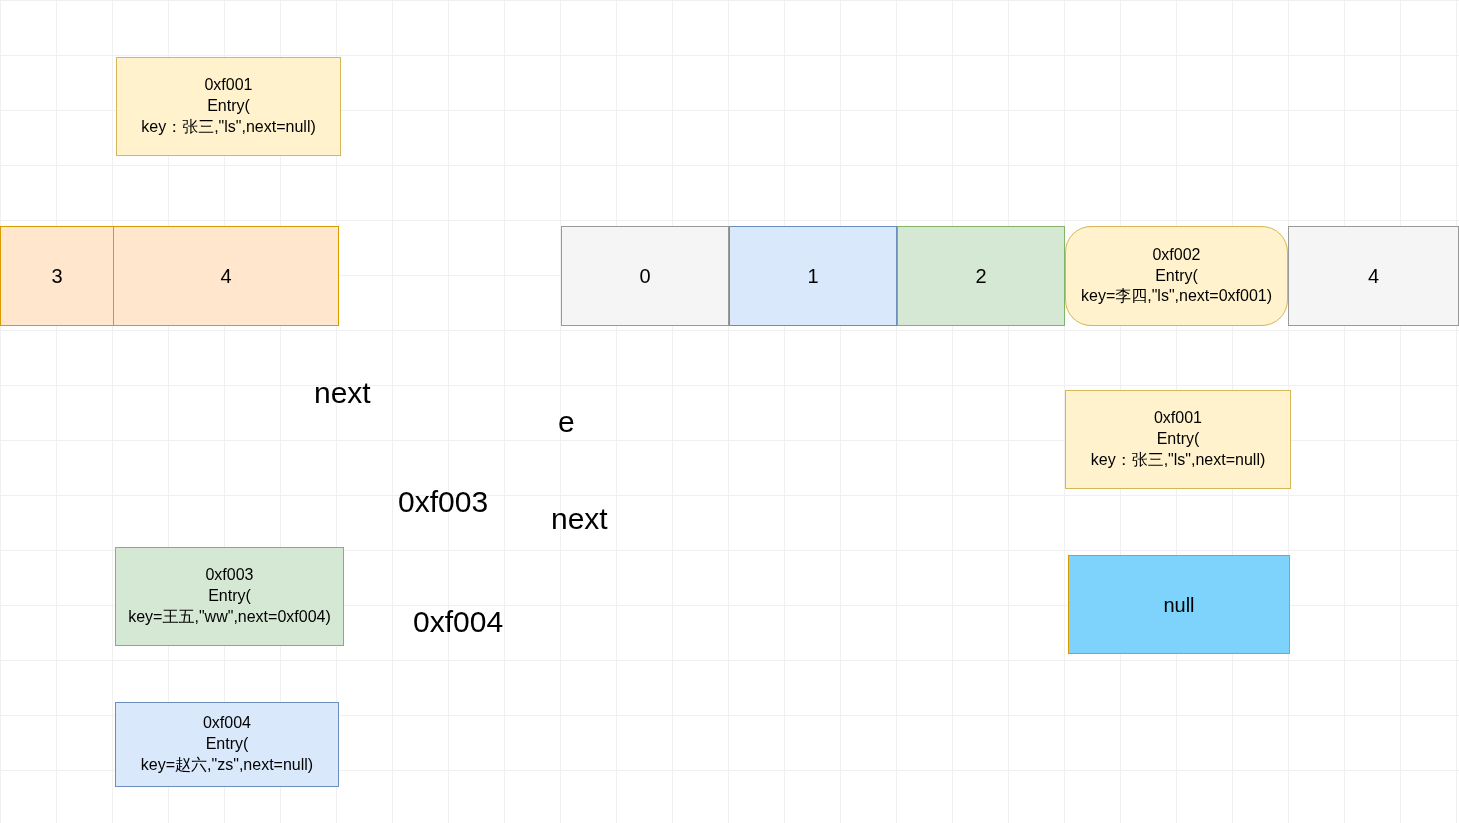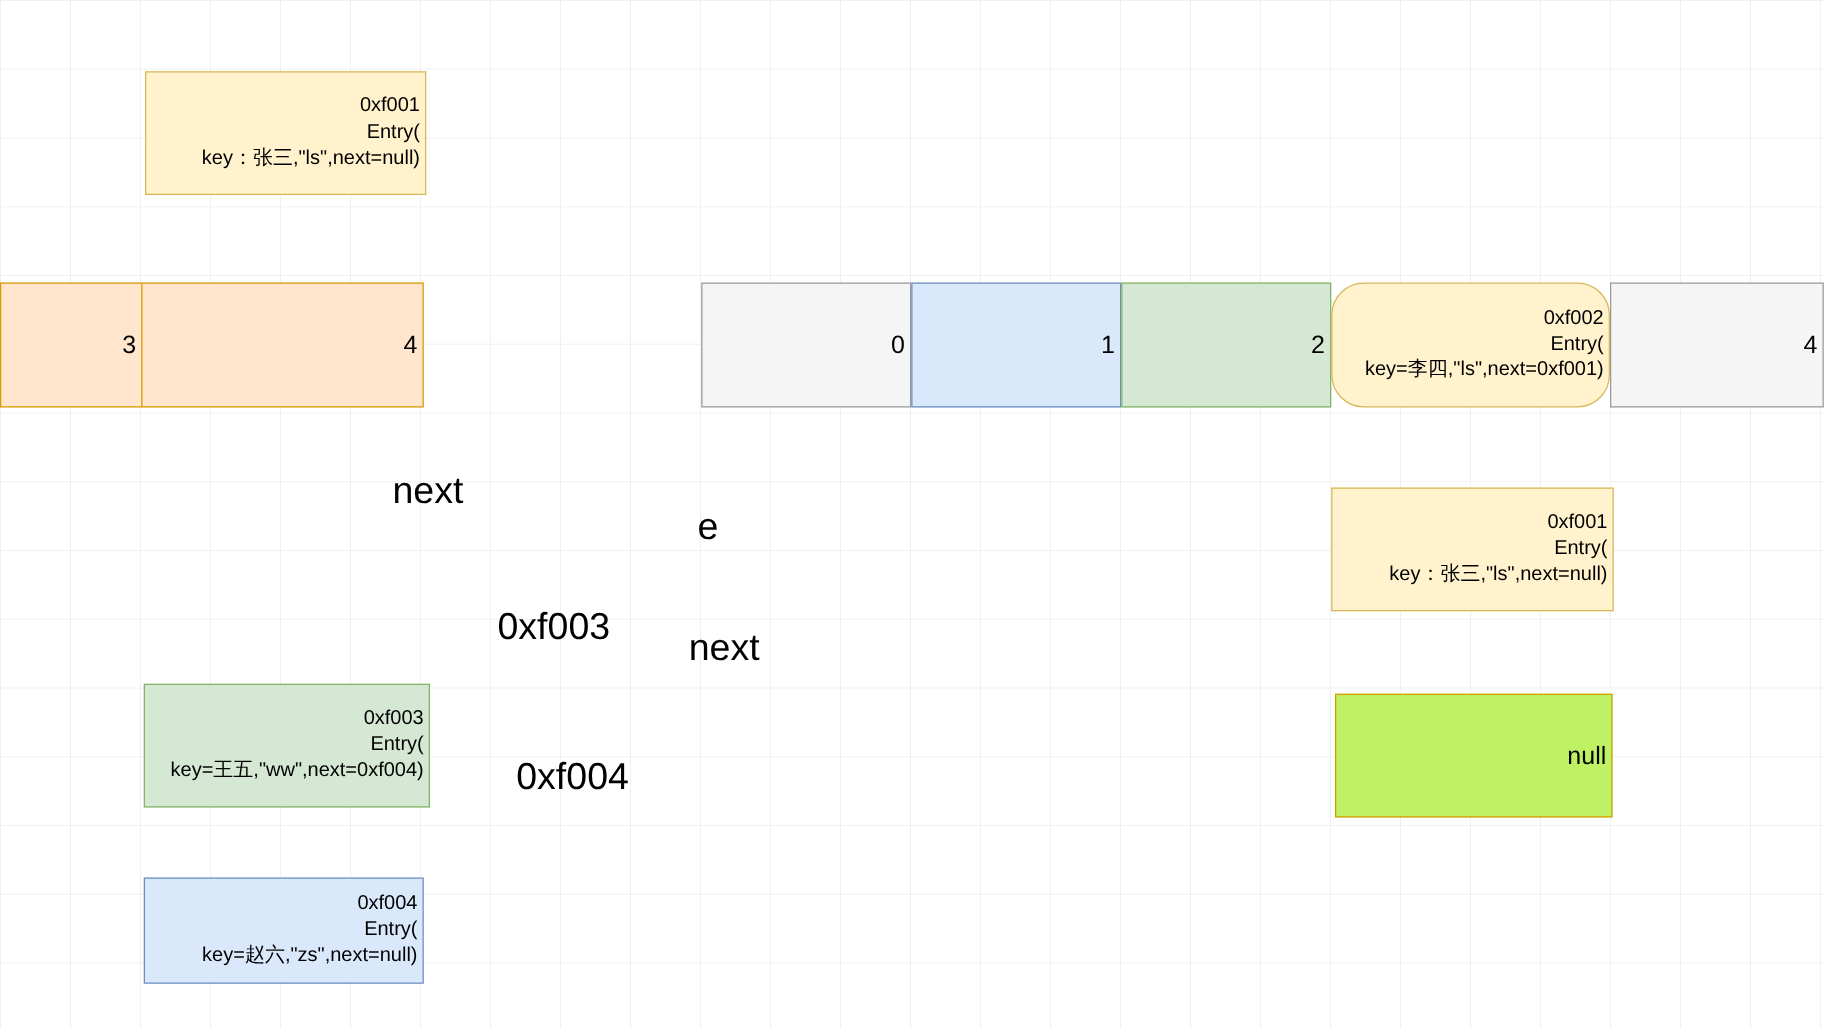--- a/index.html
+++ b/index.html
@@ -29,7 +29,7 @@
     border: 1px solid #999;
     display: flex;
     flex-direction: column;
-    align-items: flex-end;
+    align-items: center;
     justify-content: center;
     text-align: center;
     font-size: 16px;

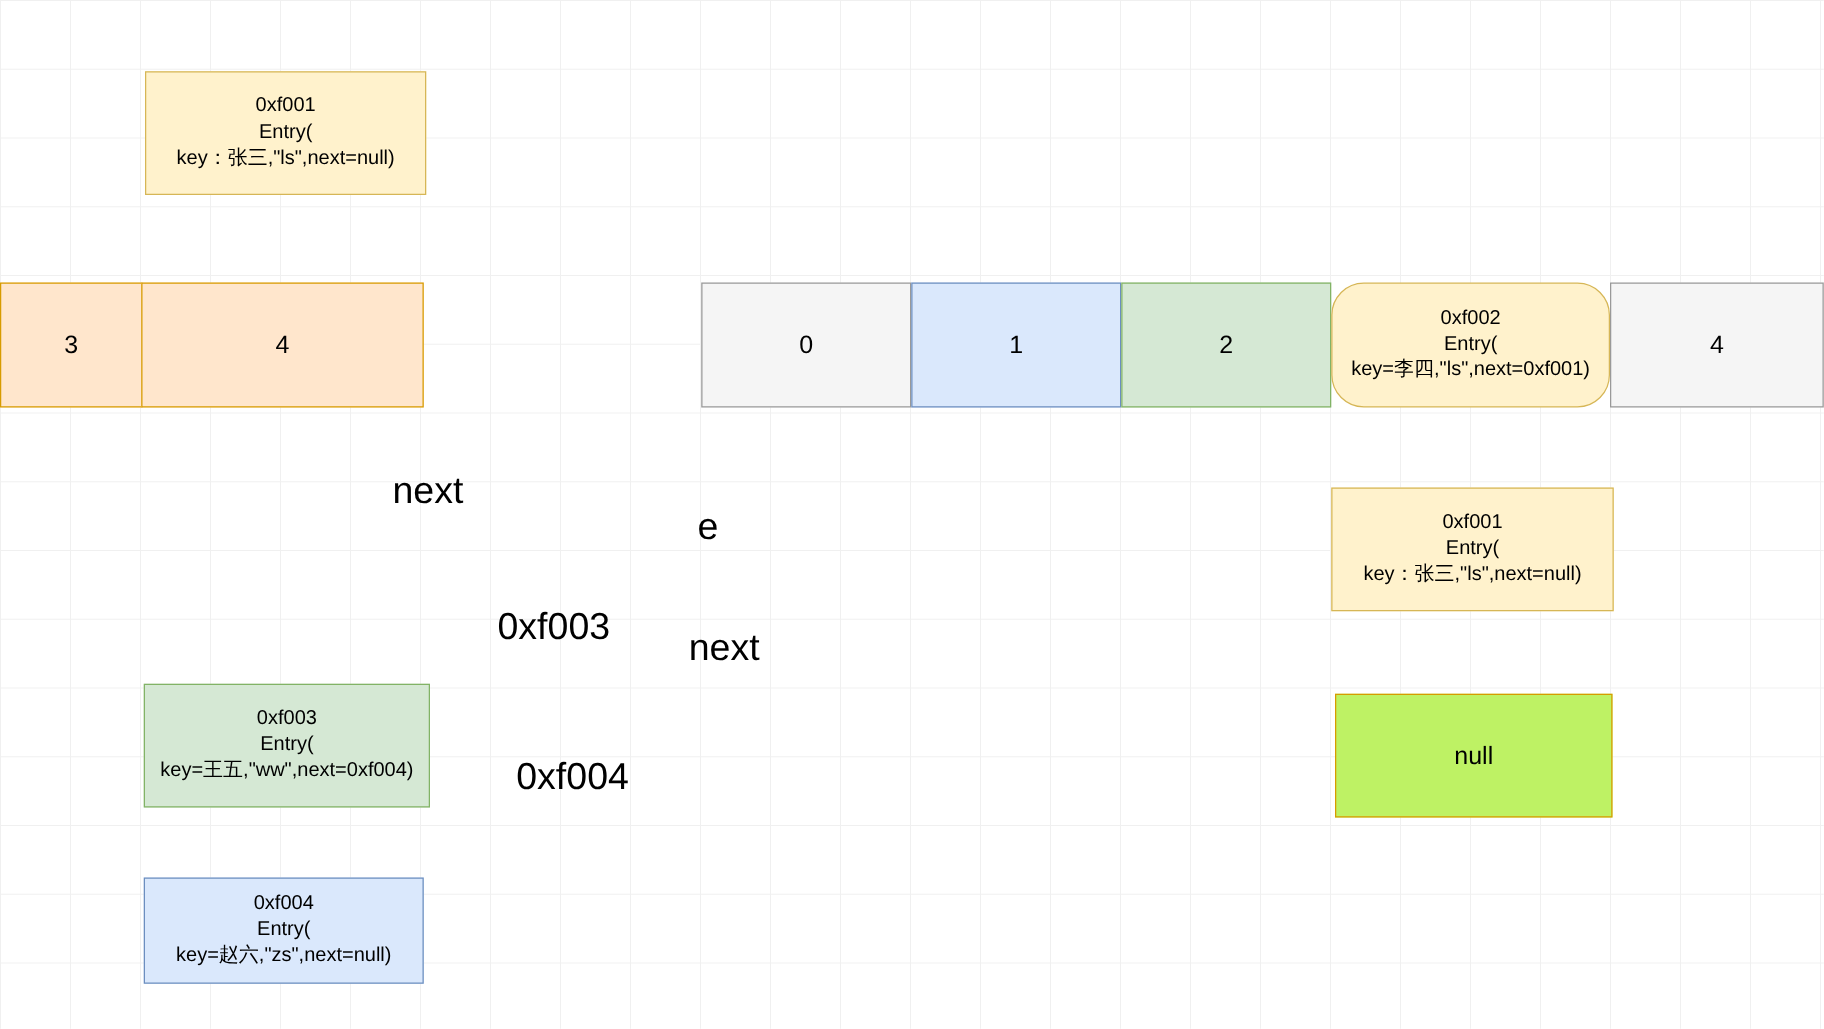--- a/index.html
+++ b/index.html
@@ -41,7 +41,7 @@
   .green  { background: #d5e8d4; border-color: #82b366; }
   .blue   { background: #dae8fc; border-color: #6c8ebf; }
   .grey   { background: #f5f5f5; border-color: #999; }
-  .peach  { background: #bef264; border-color: #d79b00; }
+  .peach  { background: #7dd3fc; border-color: #d79b00; }
   .label {
     position: absolute;
     font-size: 30px;

